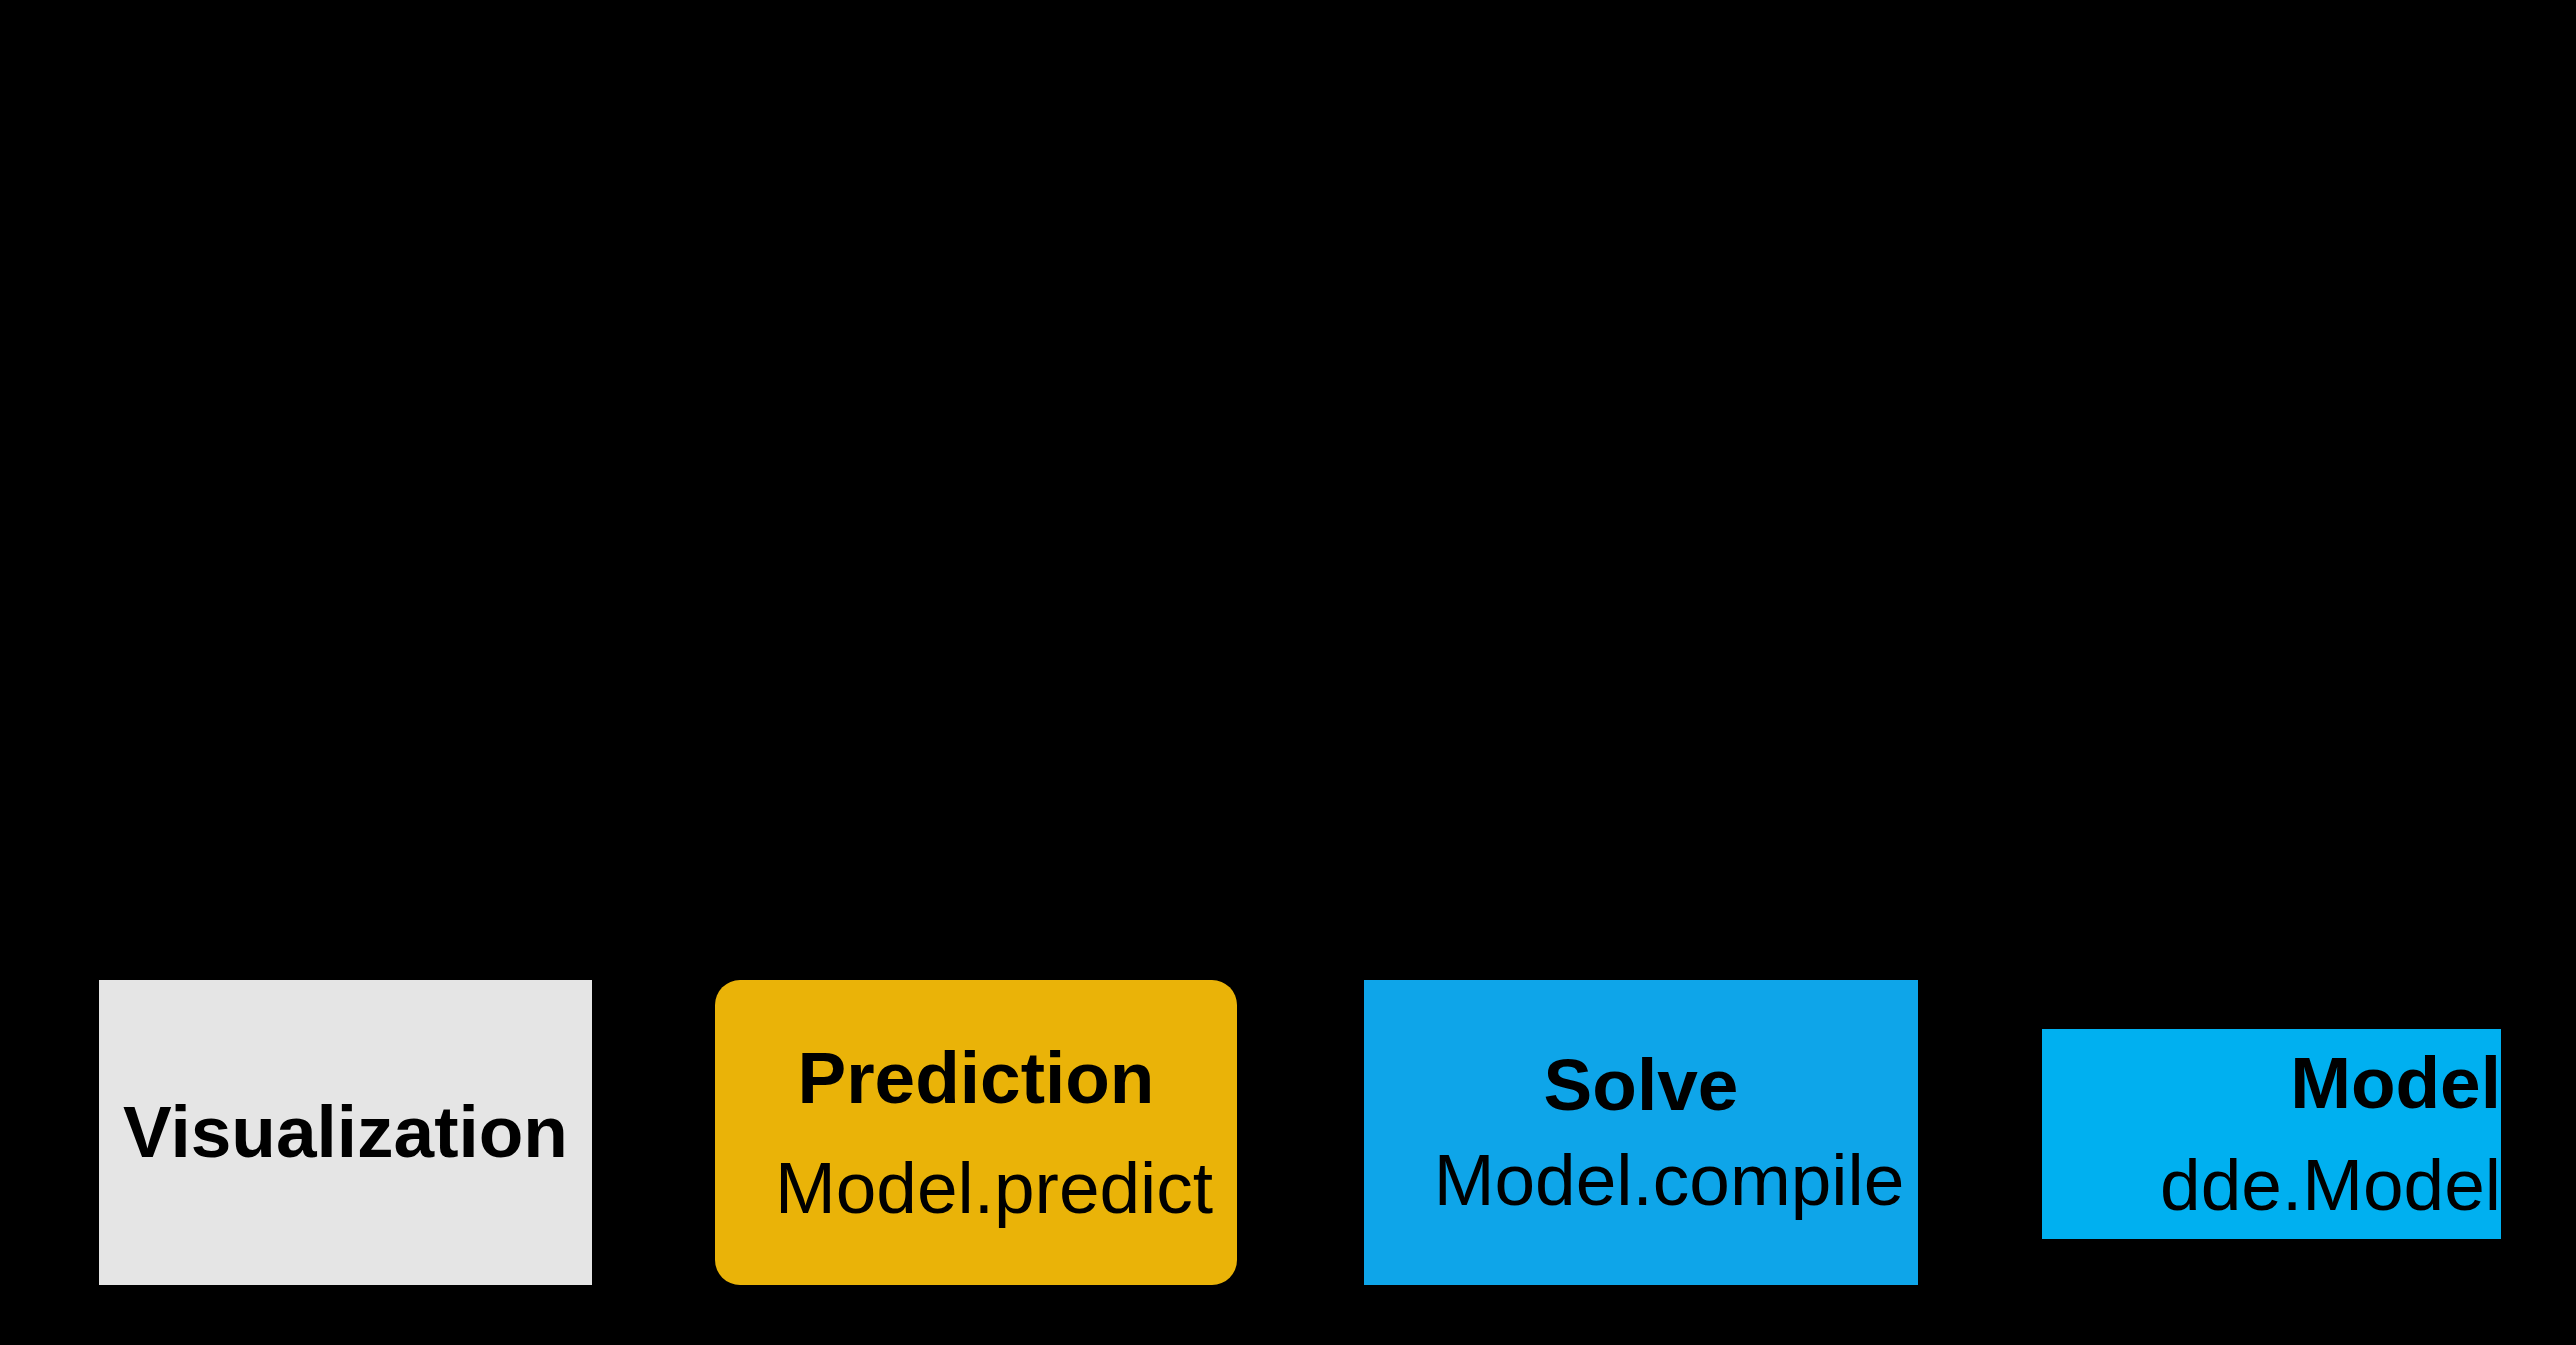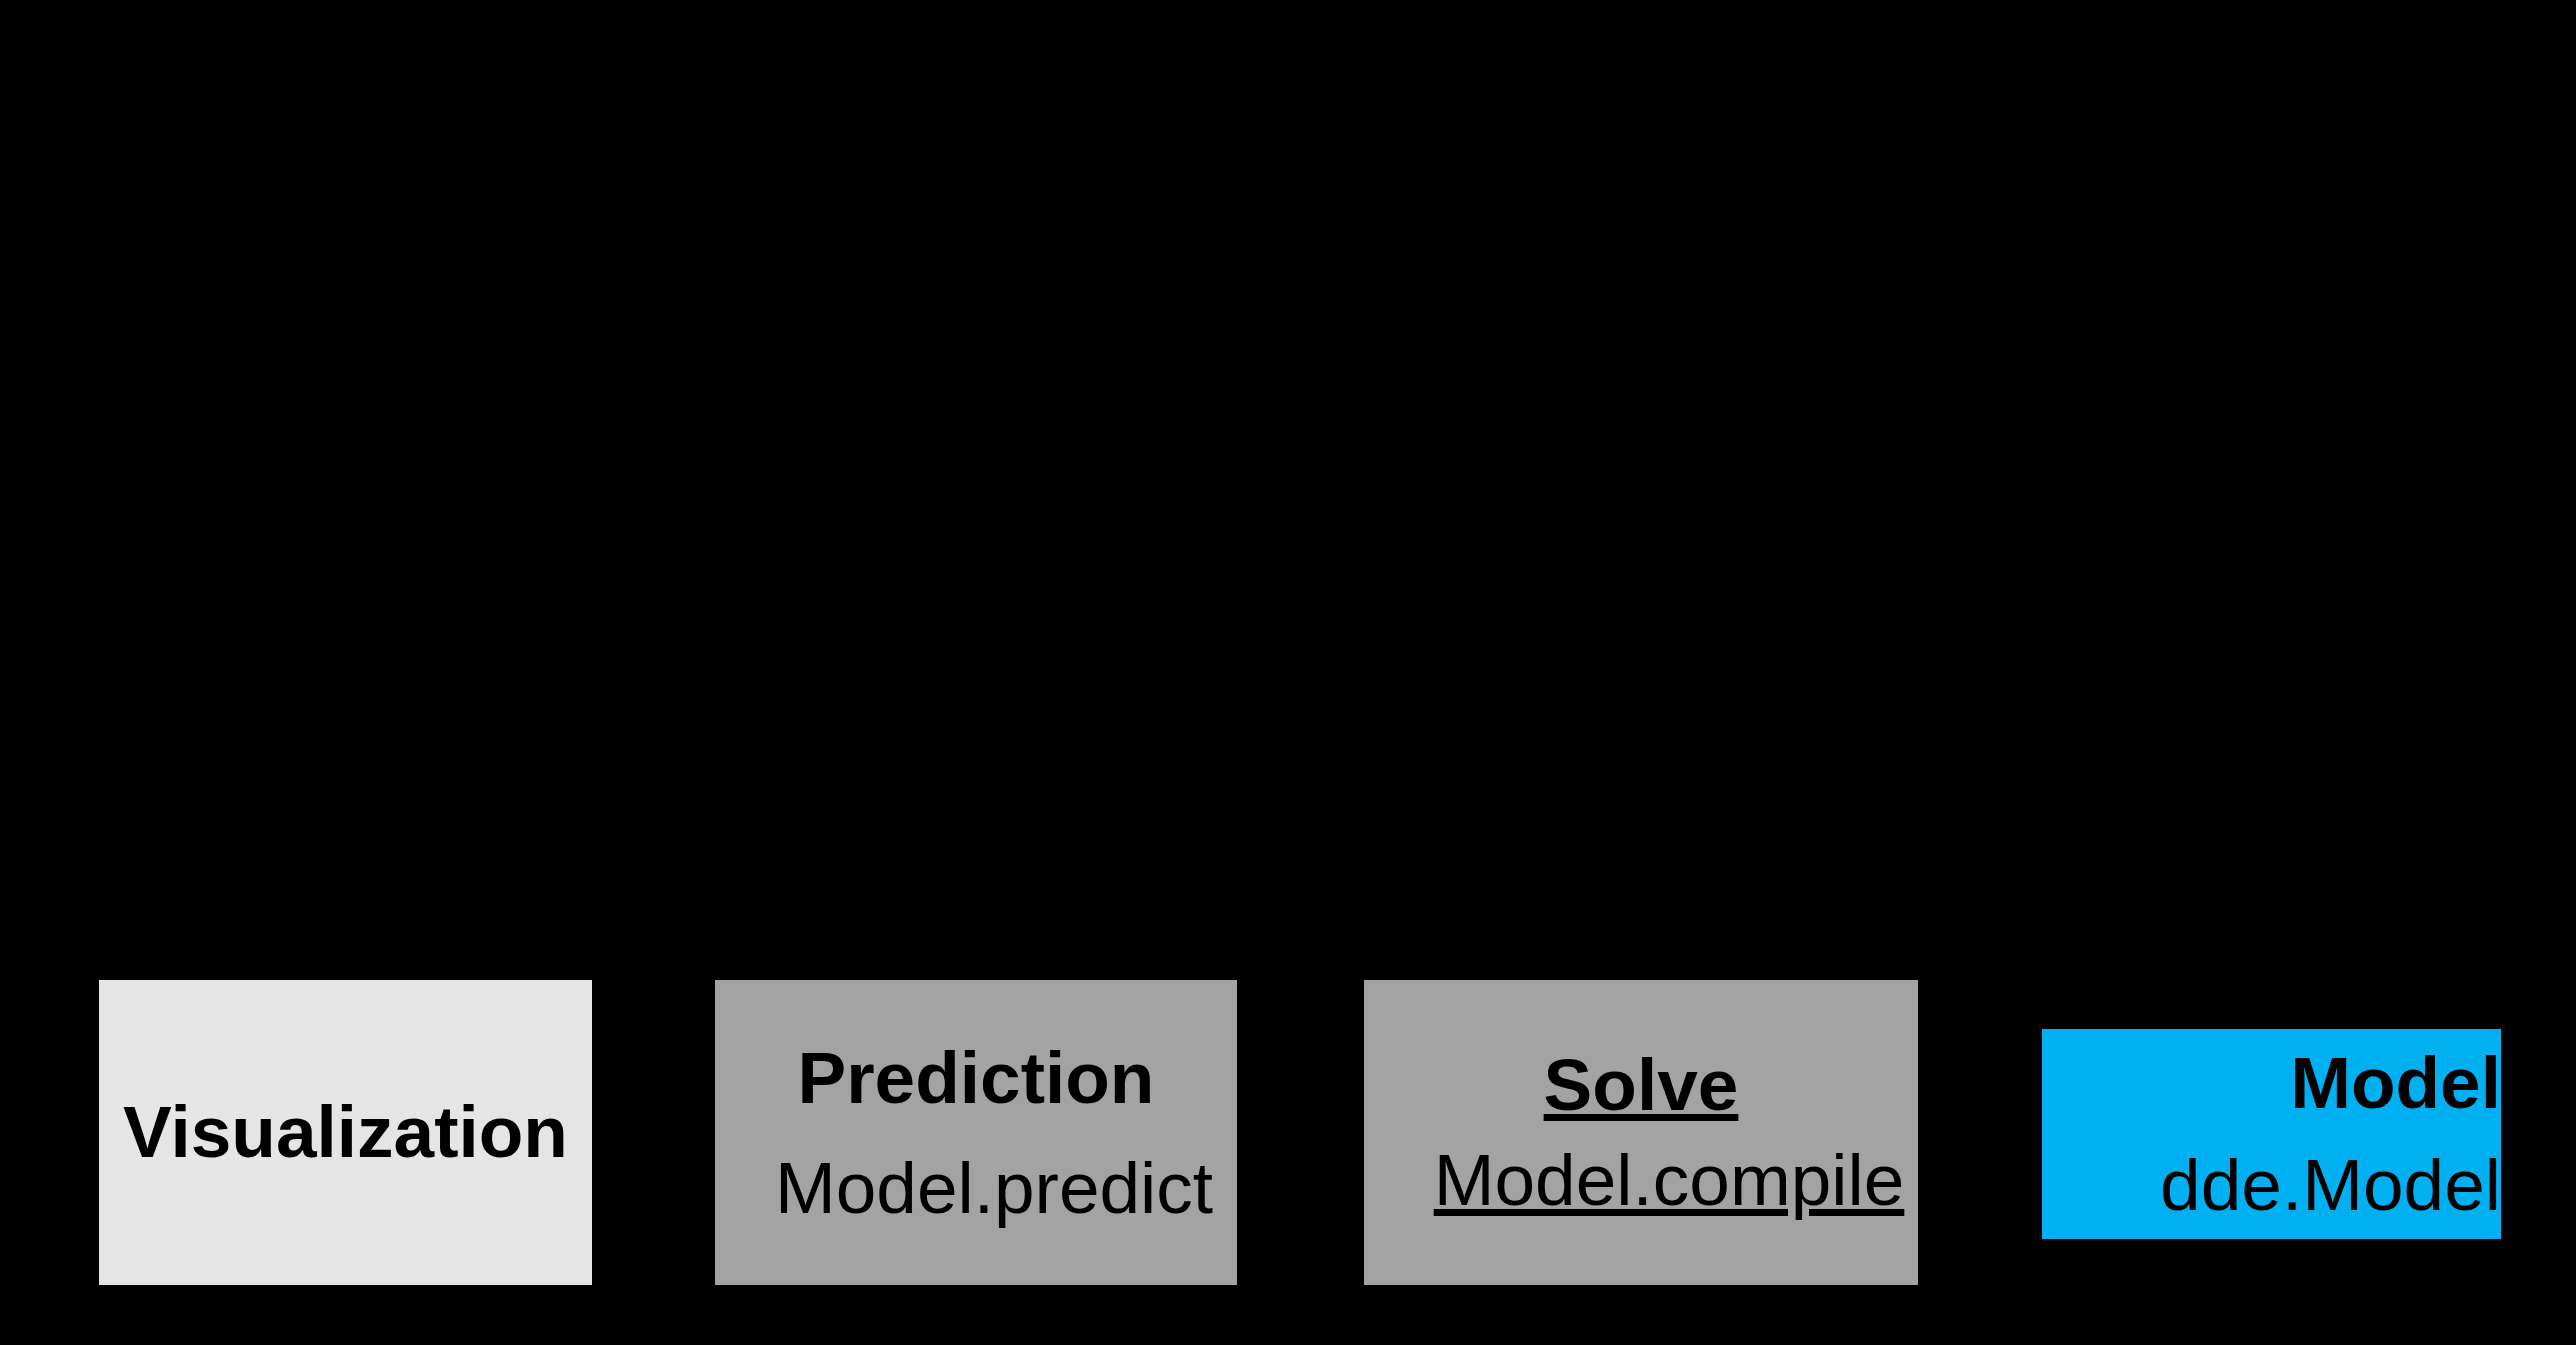--- a/index.html
+++ b/index.html
@@ -78,7 +78,7 @@
     <span class="title">Visualization</span>
   </div>
 
-  <div class="box box-prediction" style="background-color: #a3a3a3;">
+  <div class="box box-prediction" style="background-color: #eab308; border-radius: 25px;">
     <span class="title">Prediction</span>
     <span class="code">Model.predict</span>
   </div>

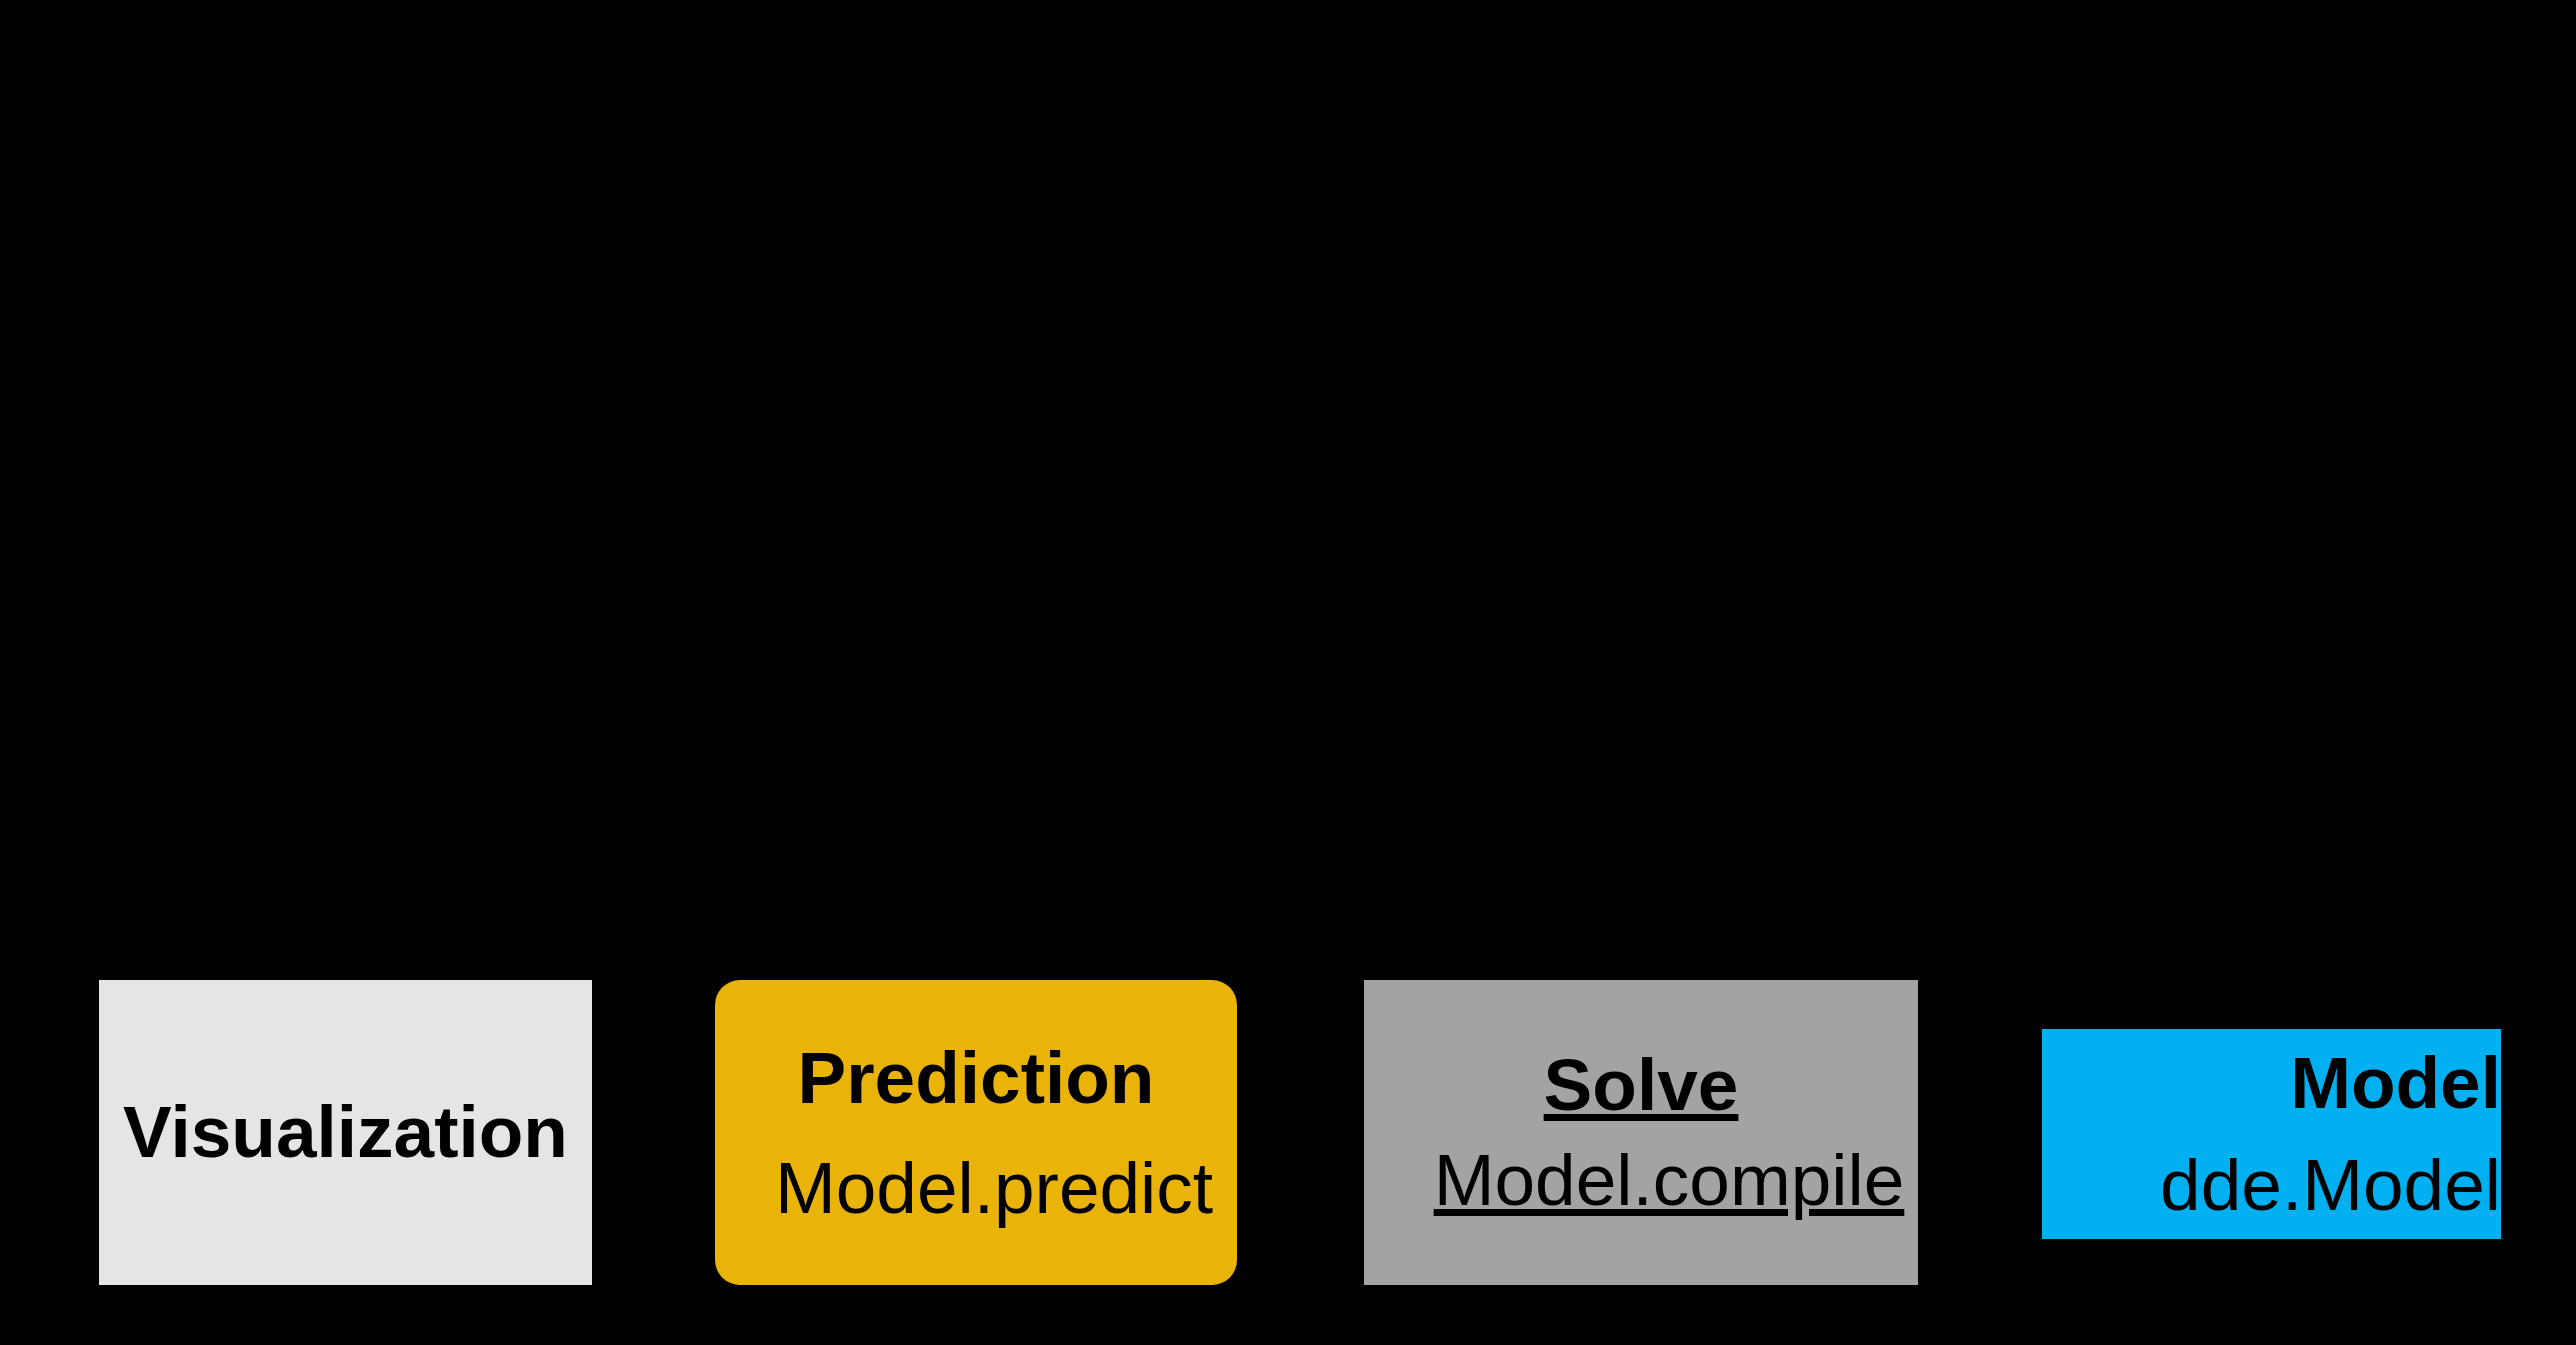--- a/index.html
+++ b/index.html
@@ -83,7 +83,7 @@
     <span class="code">Model.predict</span>
   </div>
 
-  <div class="box box-solve" style="background-color: #a3a3a3; text-decoration: underline;">
+  <div class="box box-solve" style="background-color: #0ea5e9;">
     <span class="title">Solve</span>
     <span class="code">Model.compile</span>
   </div>

